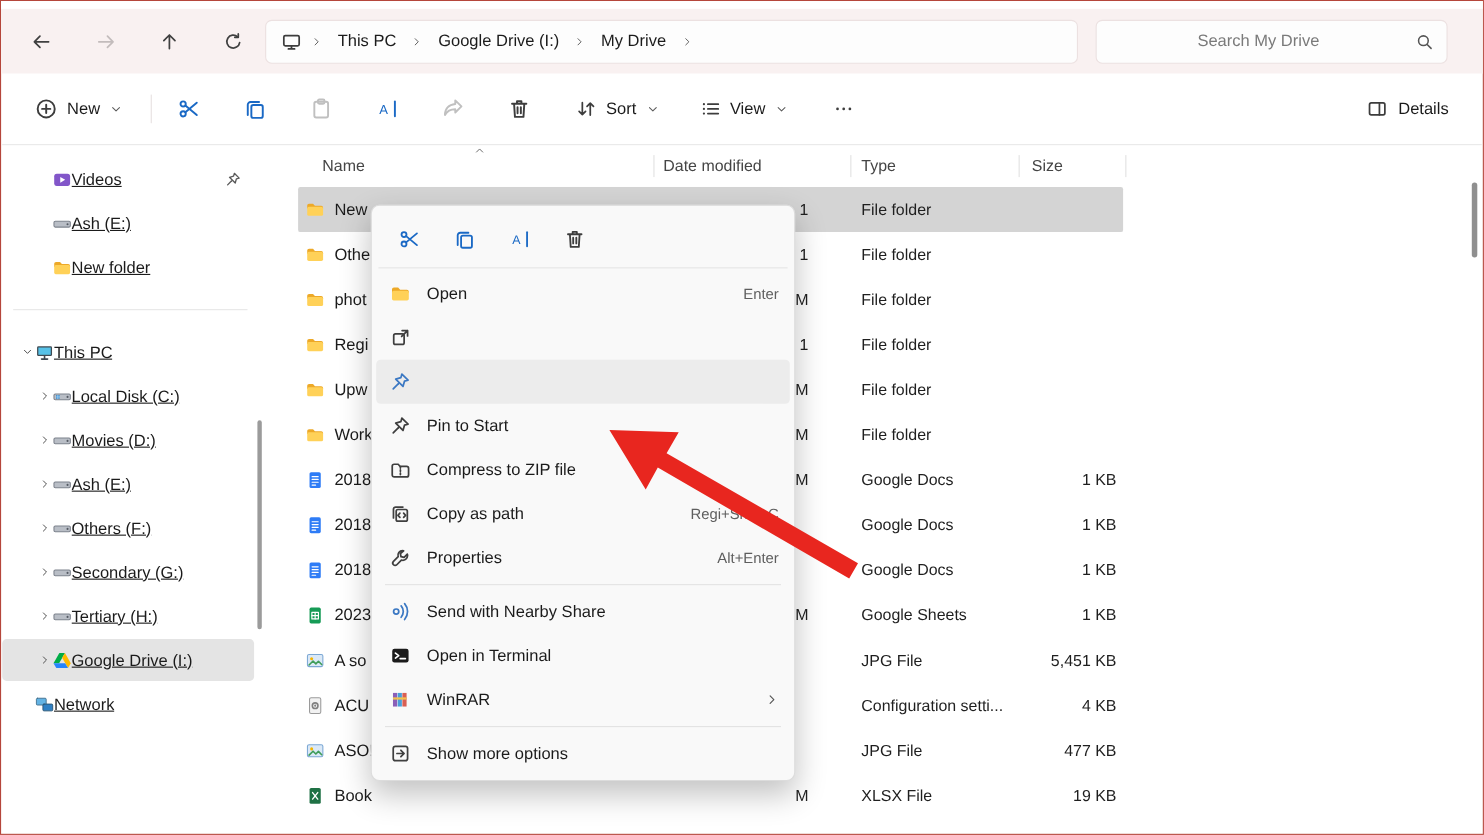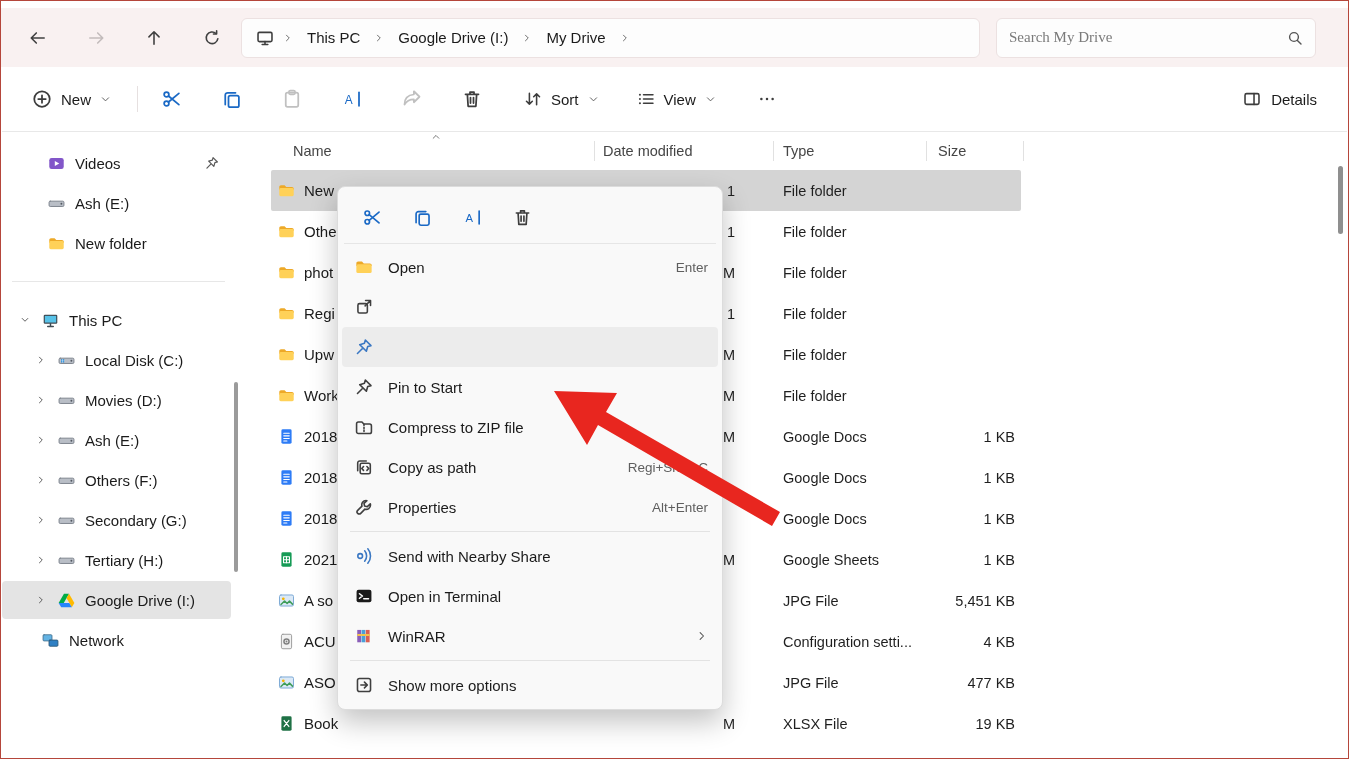--- a/index.html
+++ b/index.html
@@ -36,7 +36,7 @@
     border: 1px solid #ece1e1; border-radius: 6px;
     display: flex; align-items: center; padding: 0 12px; gap: 8px;
   }
-  .searchbar input { flex: 1; border: none; outline: none; background: transparent; font-family: Liberation Serif, serif; font-size: 15px; color: #1b1b1b; }
+  .searchbar input { flex: 1; border: none; outline: none; background: transparent; font-family: Liberation Sans, sans-serif; font-size: 15px; color: #1b1b1b; text-align: center; }
   .searchbar input::placeholder { color: #7a7a7a; }
   .search-ic { font-size: 16px; color: #555; }
 

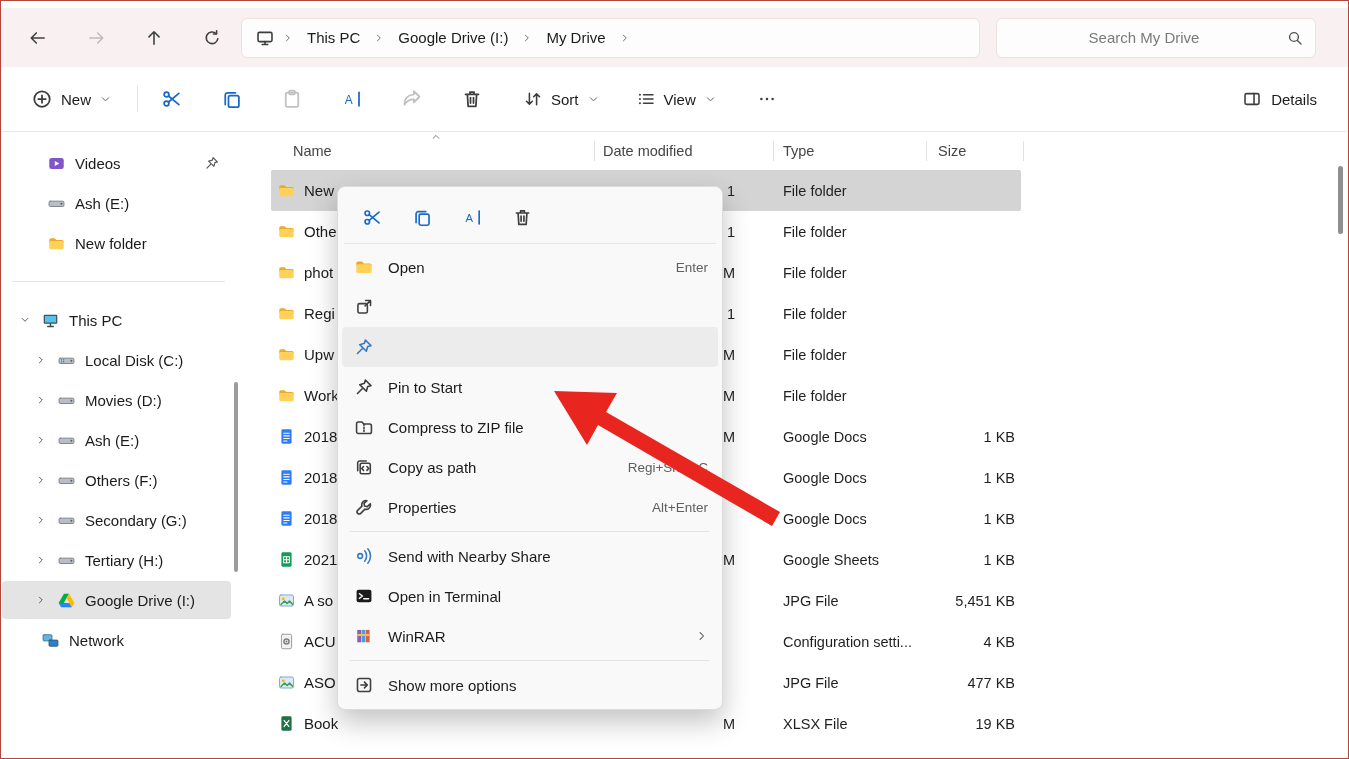--- a/index.html
+++ b/index.html
@@ -65,7 +65,7 @@
 
   
   .sidebar { width: 237px; flex: none; position: relative; padding-top: 12px; font-size: 15px; }
-  .sb-item { height: 38px; display: flex; align-items: center; gap: 10px; margin: 0 8px 2px 0; border-radius: 4px; }
+  .sb-item { height: 38px; display: flex; align-items: center; gap: 0; margin: 0 8px 2px 0; border-radius: 4px; text-decoration: underline; }
   .sb-item.pinned { padding-left: 46px; }
   .sb-item.lvl0 { padding-left: 16px; }
   .sb-item.lvl1 { padding-left: 32px; text-align: right; }

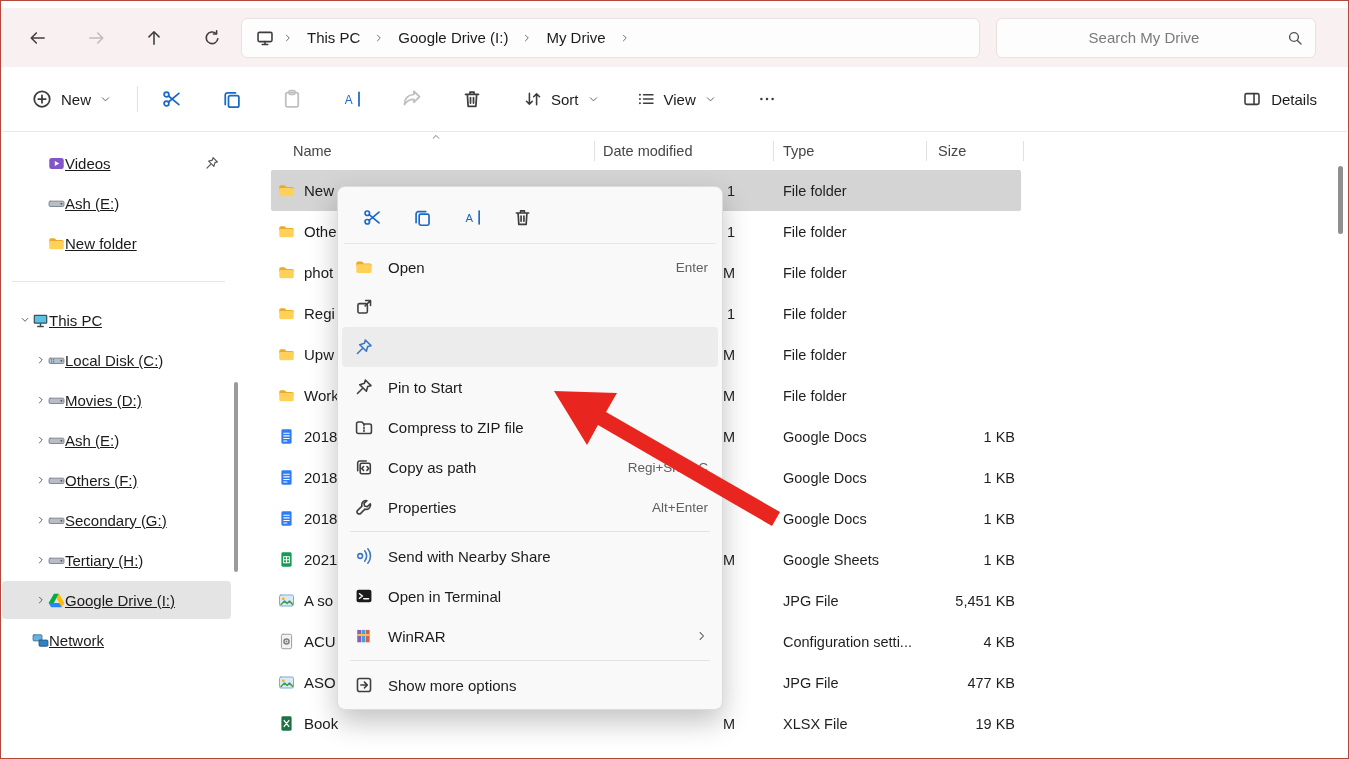--- a/index.html
+++ b/index.html
@@ -630,7 +630,7 @@
                   <path d="M5.2 8.2h5.6M8 5.4v5.6" stroke="#fff" stroke-width="1"></path>
                 </svg>
               </span>
-              <span>2021</span>
+              <span>2023</span>
             </div>
             <div class="f-date">M</div>
             <div class="f-type">Google Sheets</div>

